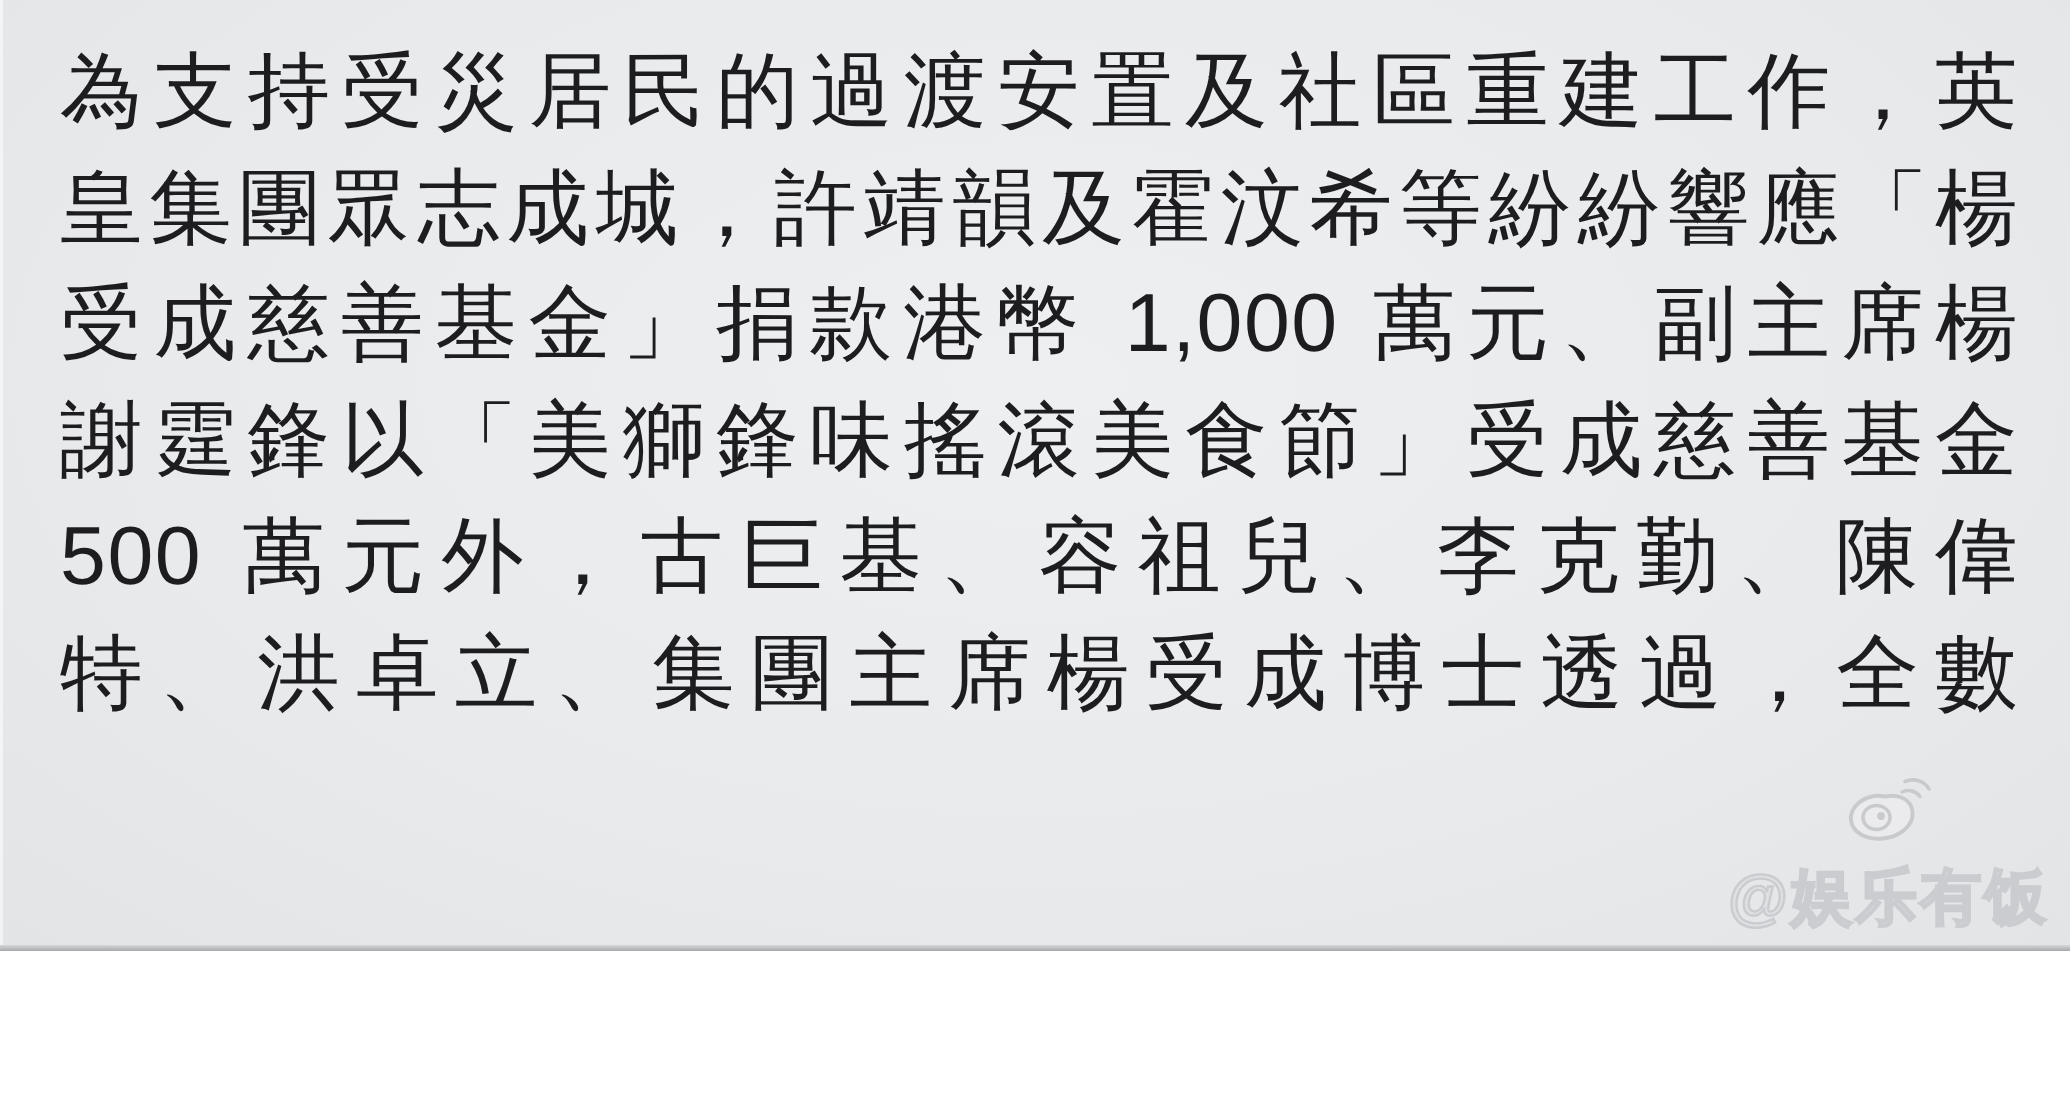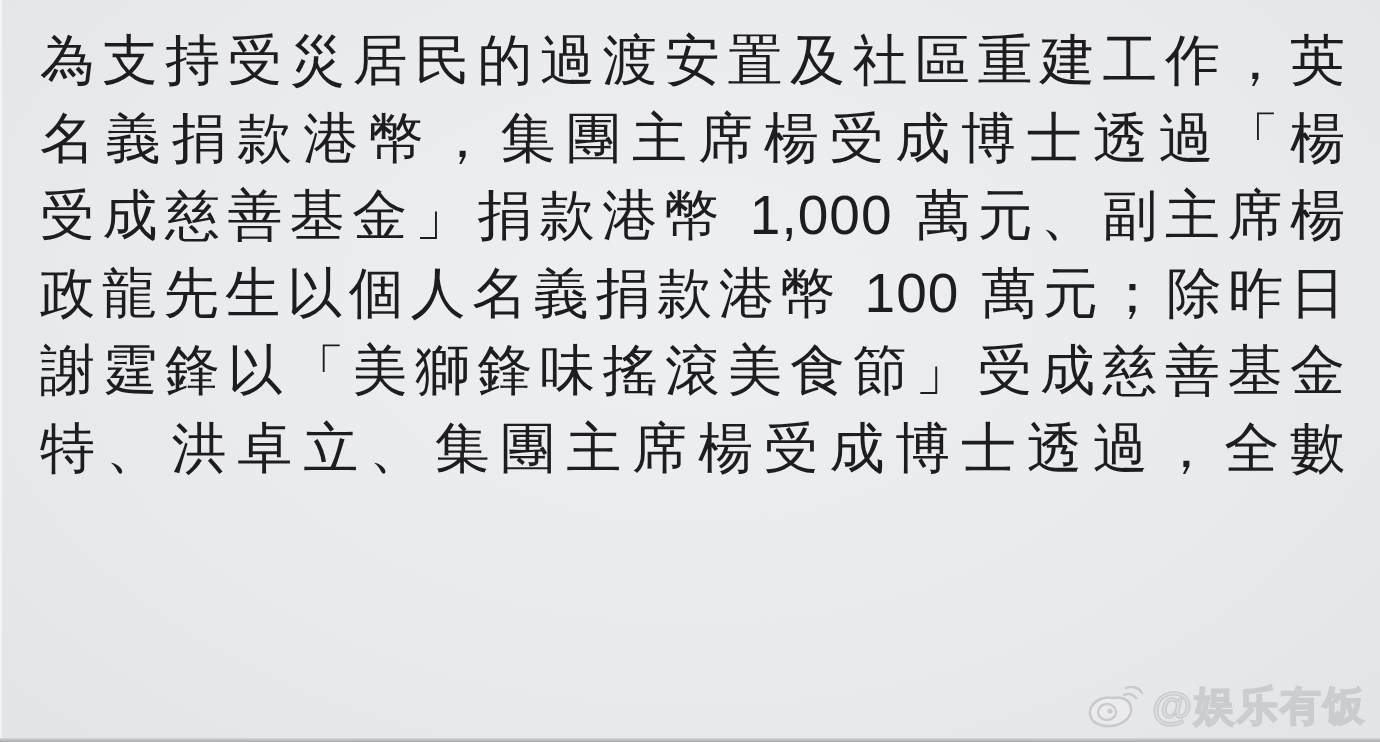--- a/index.html
+++ b/index.html
@@ -9,7 +9,7 @@
   .page {
     position: relative;
     width: 1380px;
-    height: 742px;
+    height: 634px;
     overflow: hidden;
     background: radial-gradient(ellipse at 50% 40%, #eeeff1 0%, #e9eaec 60%, #e3e4e6 100%);
     font-family: "Liberation Sans", "DejaVu Sans", sans-serif;

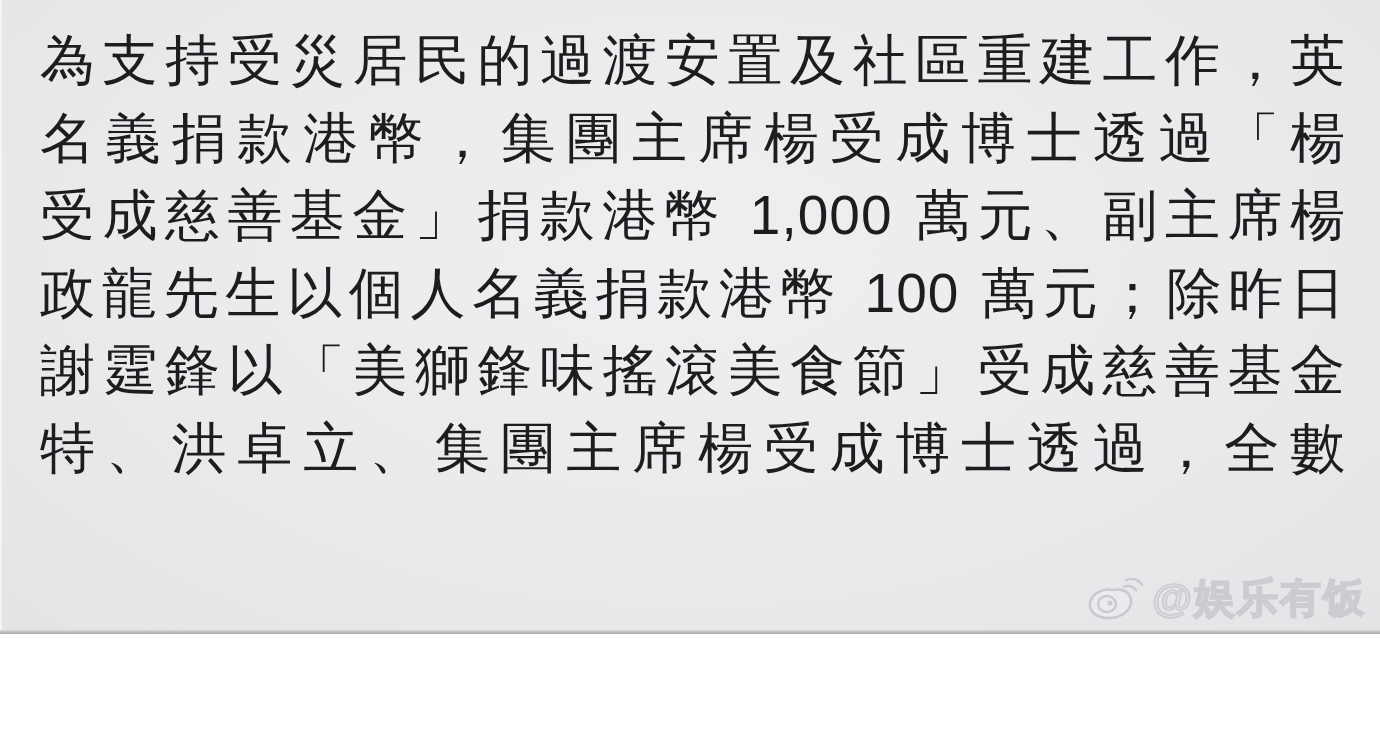--- a/index.html
+++ b/index.html
@@ -84,7 +84,7 @@
 
   <div class="text-block">
     <div class="line">為支持受災居民的過渡安置及社區重建工作，英</div>
-    <div class="line">名義捐款港幣，集團主席楊受成博士透過「楊</div>
+    <div class="line">皇集團眾志成城，許靖韻及霍汶希等紛紛響應「楊</div>
     <div class="line">受成慈善基金」捐款港幣 1,000 萬元、副主席楊</div>
     <div class="line">政龍先生以個人名義捐款港幣 100 萬元；除昨日</div>
     <div class="line">謝霆鋒以「美獅鋒味搖滾美食節」受成慈善基金</div>

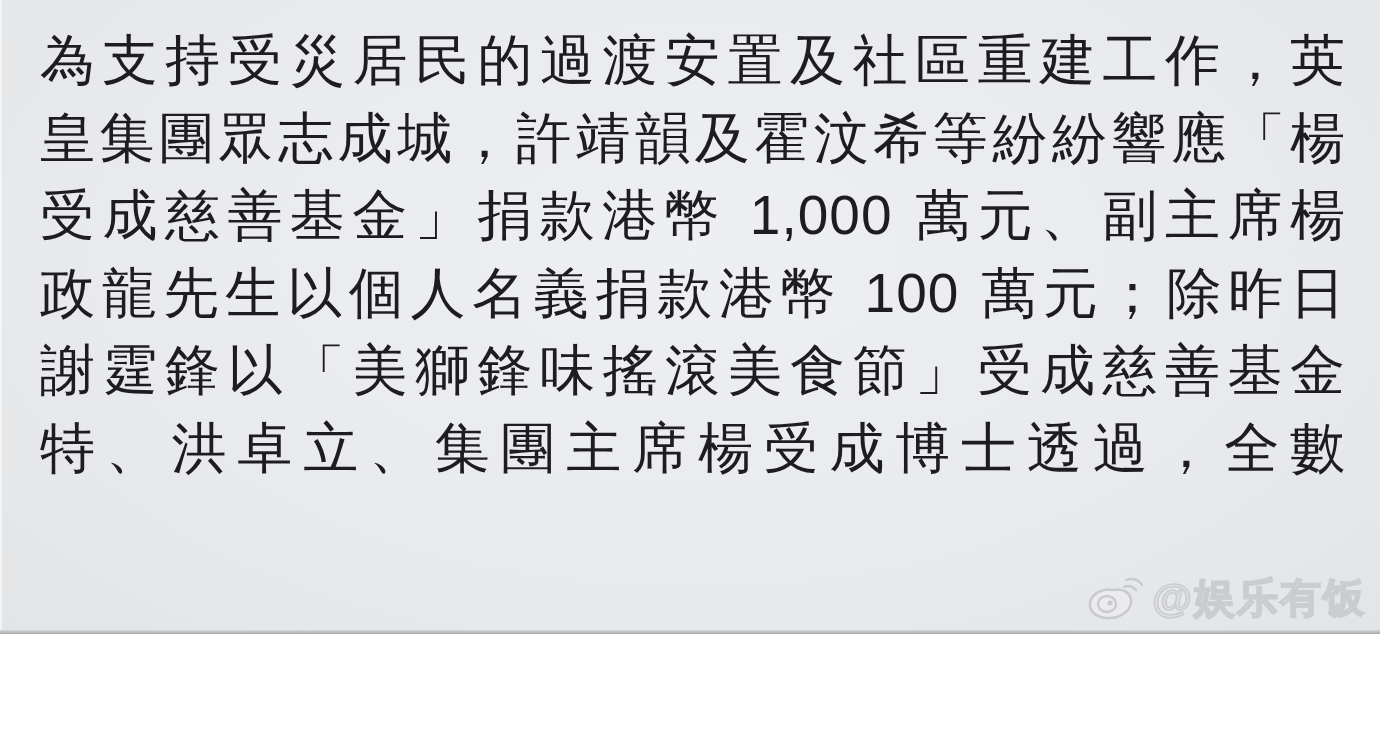--- a/index.html
+++ b/index.html
@@ -86,7 +86,6 @@
     <div class="line">為支持受災居民的過渡安置及社區重建工作，英</div>
     <div class="line">皇集團眾志成城，許靖韻及霍汶希等紛紛響應「楊</div>
     <div class="line">受成慈善基金」捐款港幣 1,000 萬元、副主席楊</div>
-    <div class="line">政龍先生以個人名義捐款港幣 100 萬元；除昨日</div>
     <div class="line">謝霆鋒以「美獅鋒味搖滾美食節」受成慈善基金</div>
     <div class="line">特、洪卓立、集團主席楊受成博士透過，全數</div>
   </div>

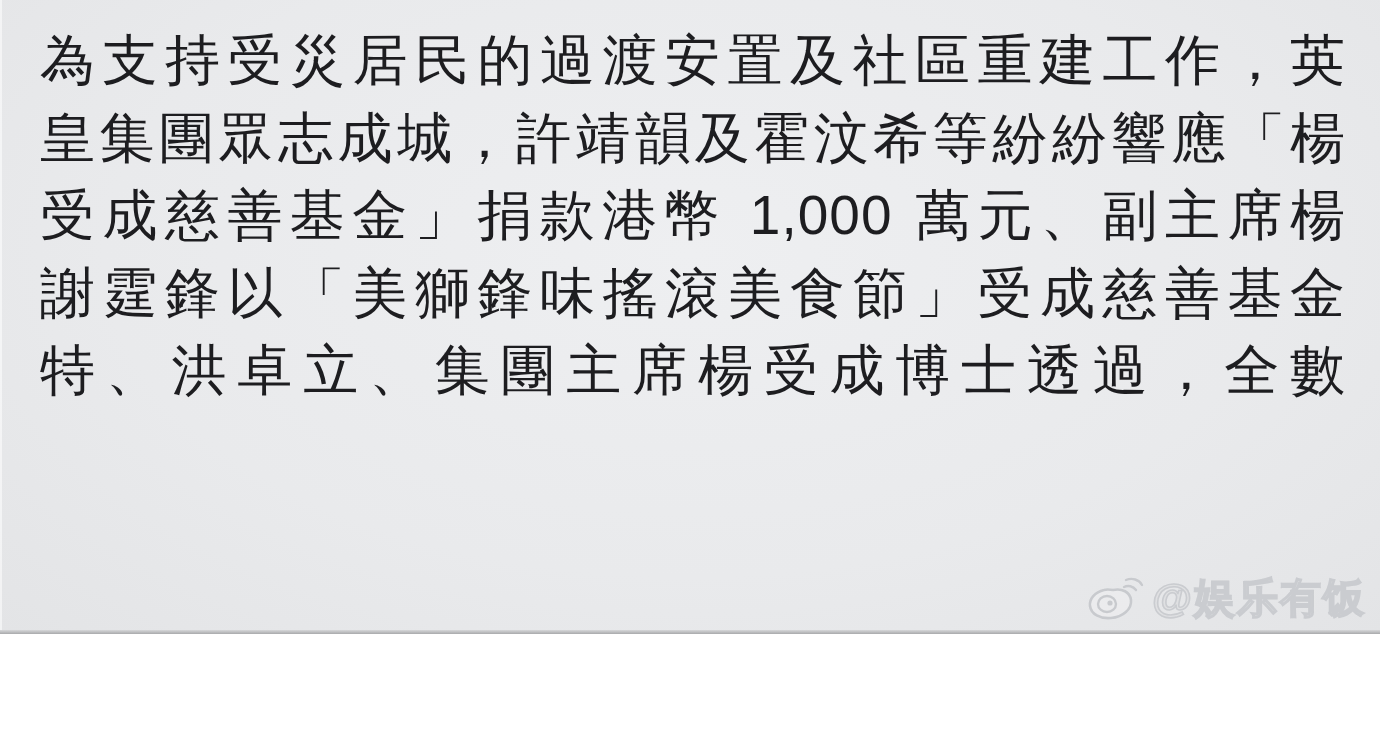--- a/index.html
+++ b/index.html
@@ -87,6 +87,7 @@
     <div class="line">皇集團眾志成城，許靖韻及霍汶希等紛紛響應「楊</div>
     <div class="line">受成慈善基金」捐款港幣 1,000 萬元、副主席楊</div>
     <div class="line">謝霆鋒以「美獅鋒味搖滾美食節」受成慈善基金</div>
+    <div class="line">500 萬元外，古巨基、容祖兒、李克勤、陳偉</div>
     <div class="line">特、洪卓立、集團主席楊受成博士透過，全數</div>
   </div>
 

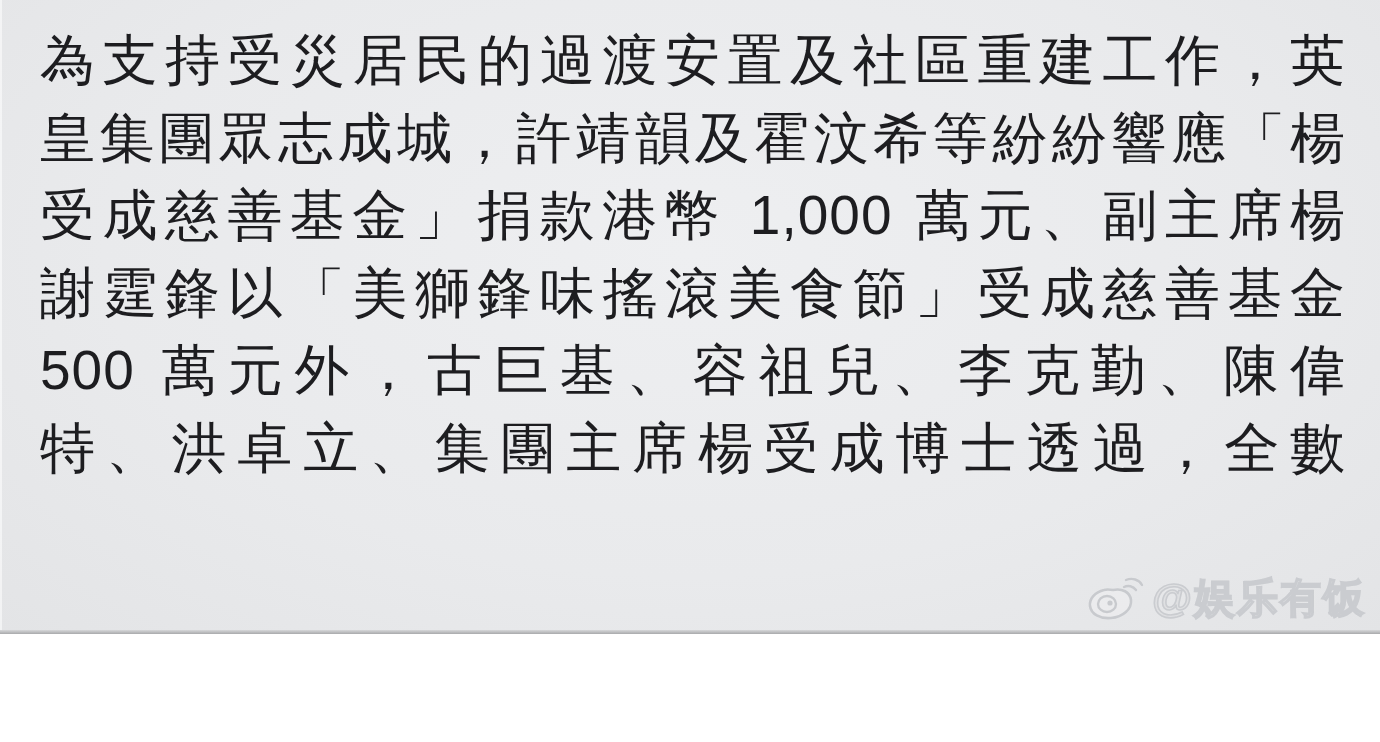--- a/index.html
+++ b/index.html
@@ -43,6 +43,7 @@
     align-items: center;
     gap: 8px;
     opacity: 0.95;
+    flex-direction: column;
   }
   .wm-icon {
     width: 58px;

